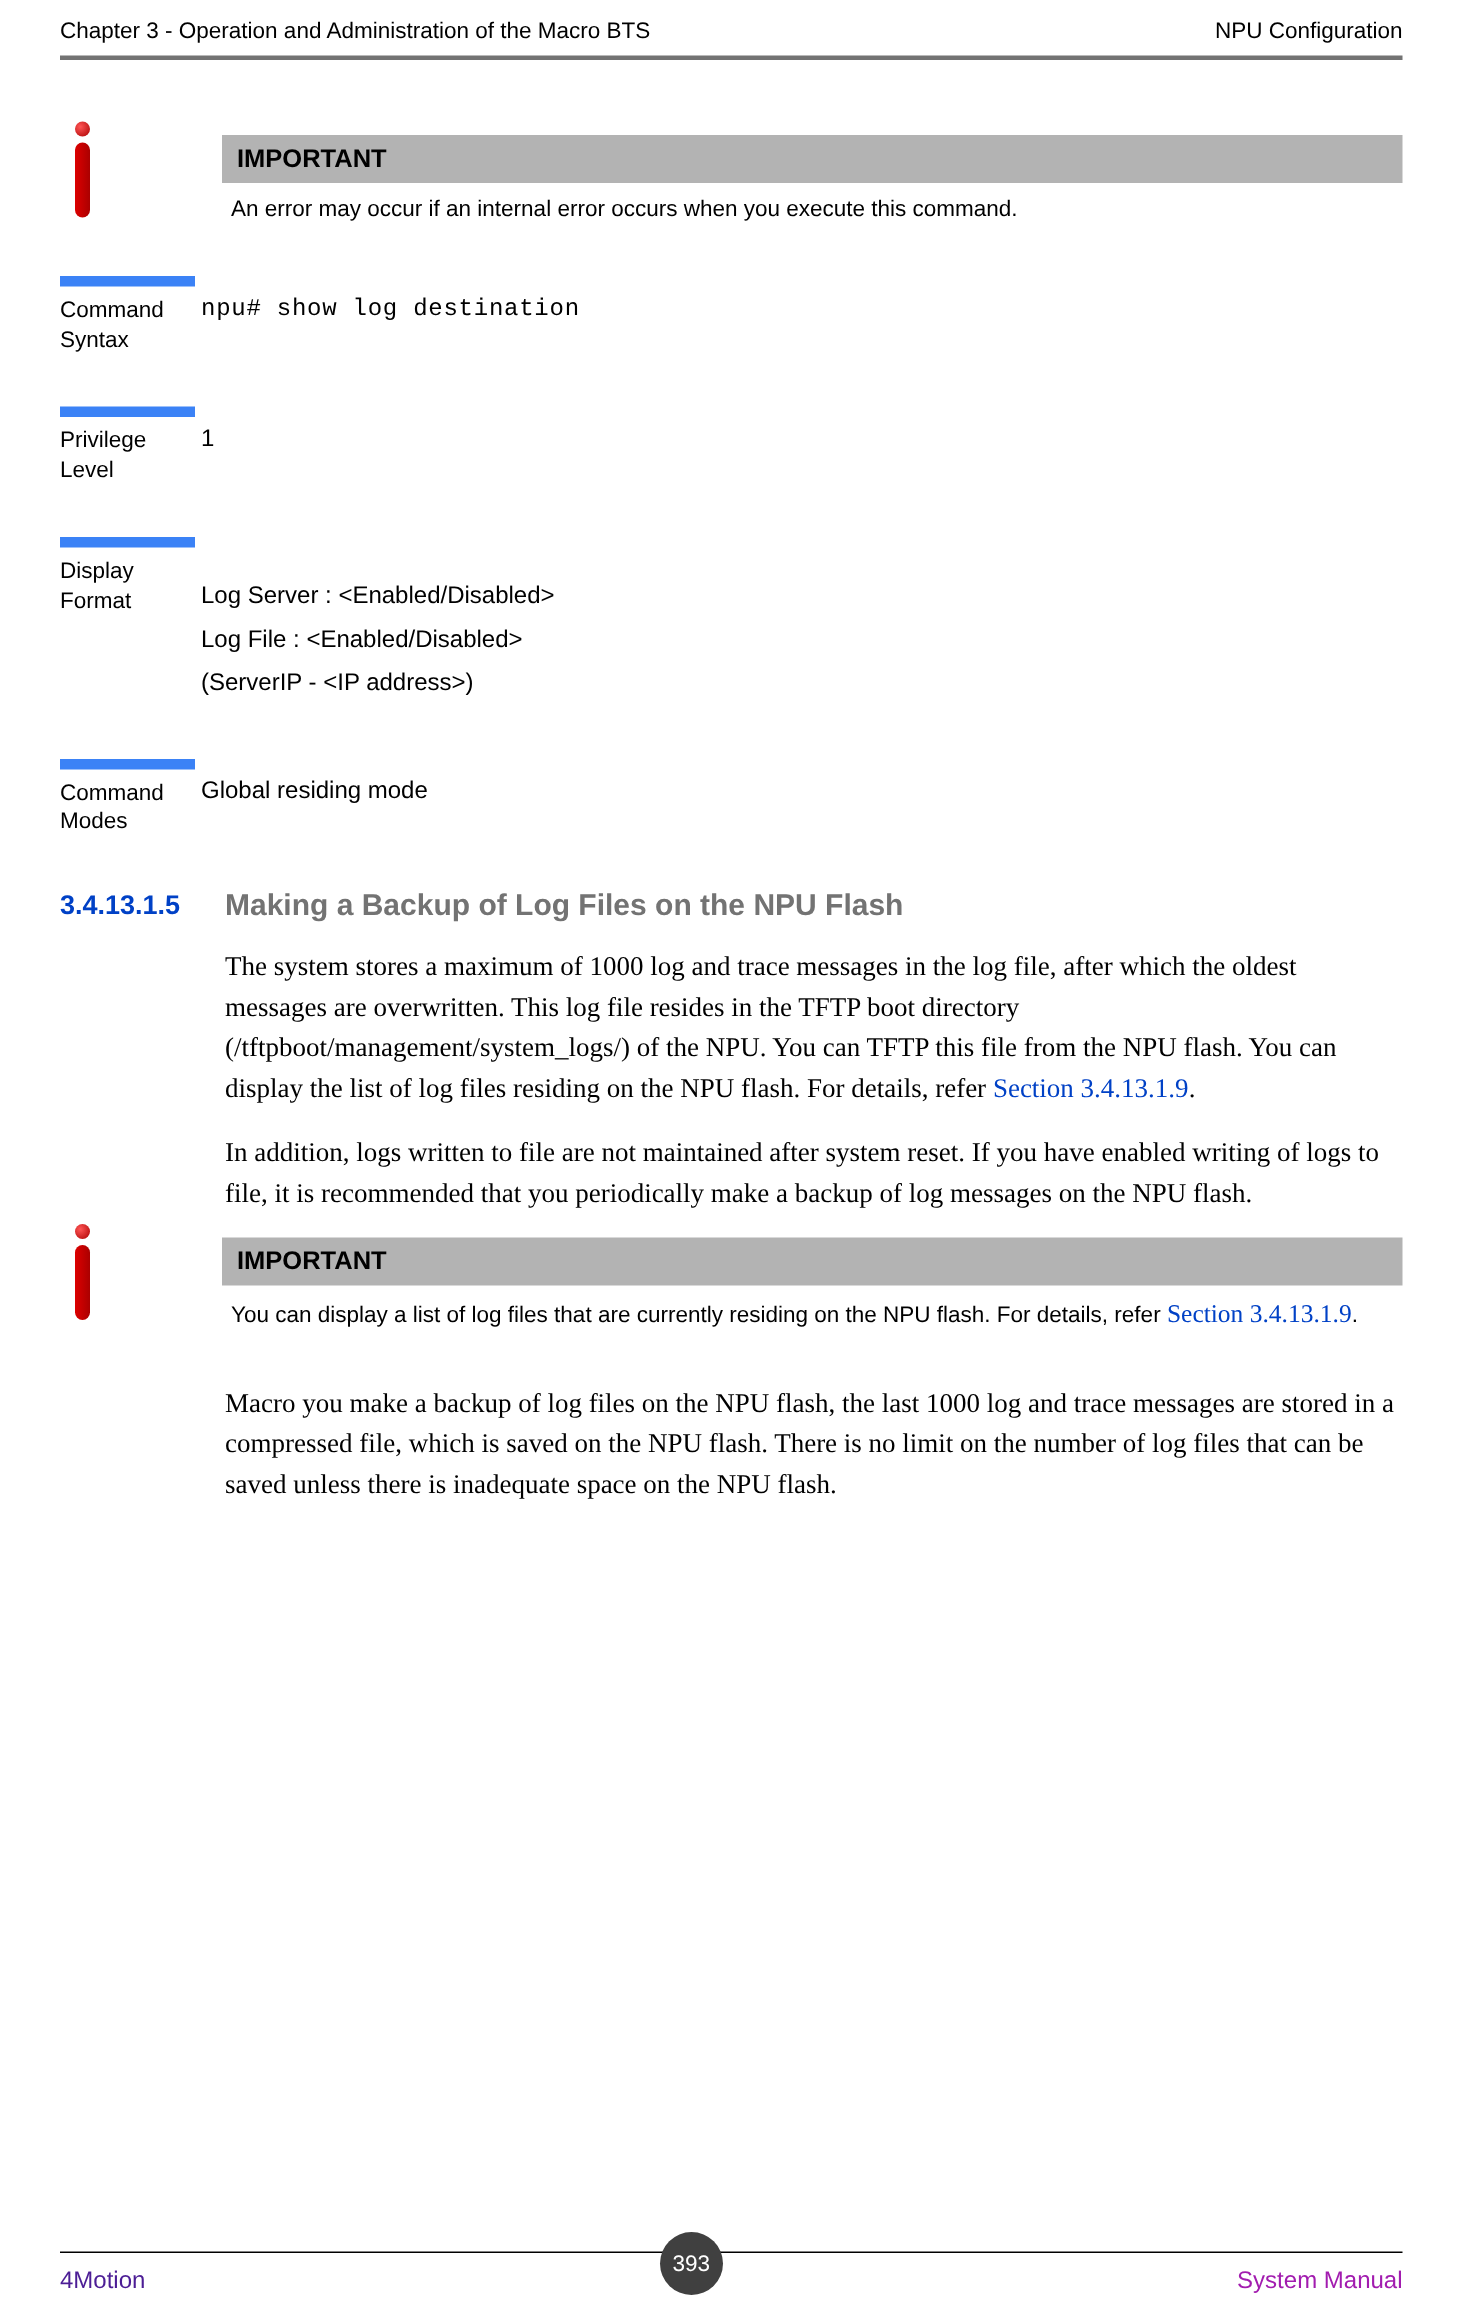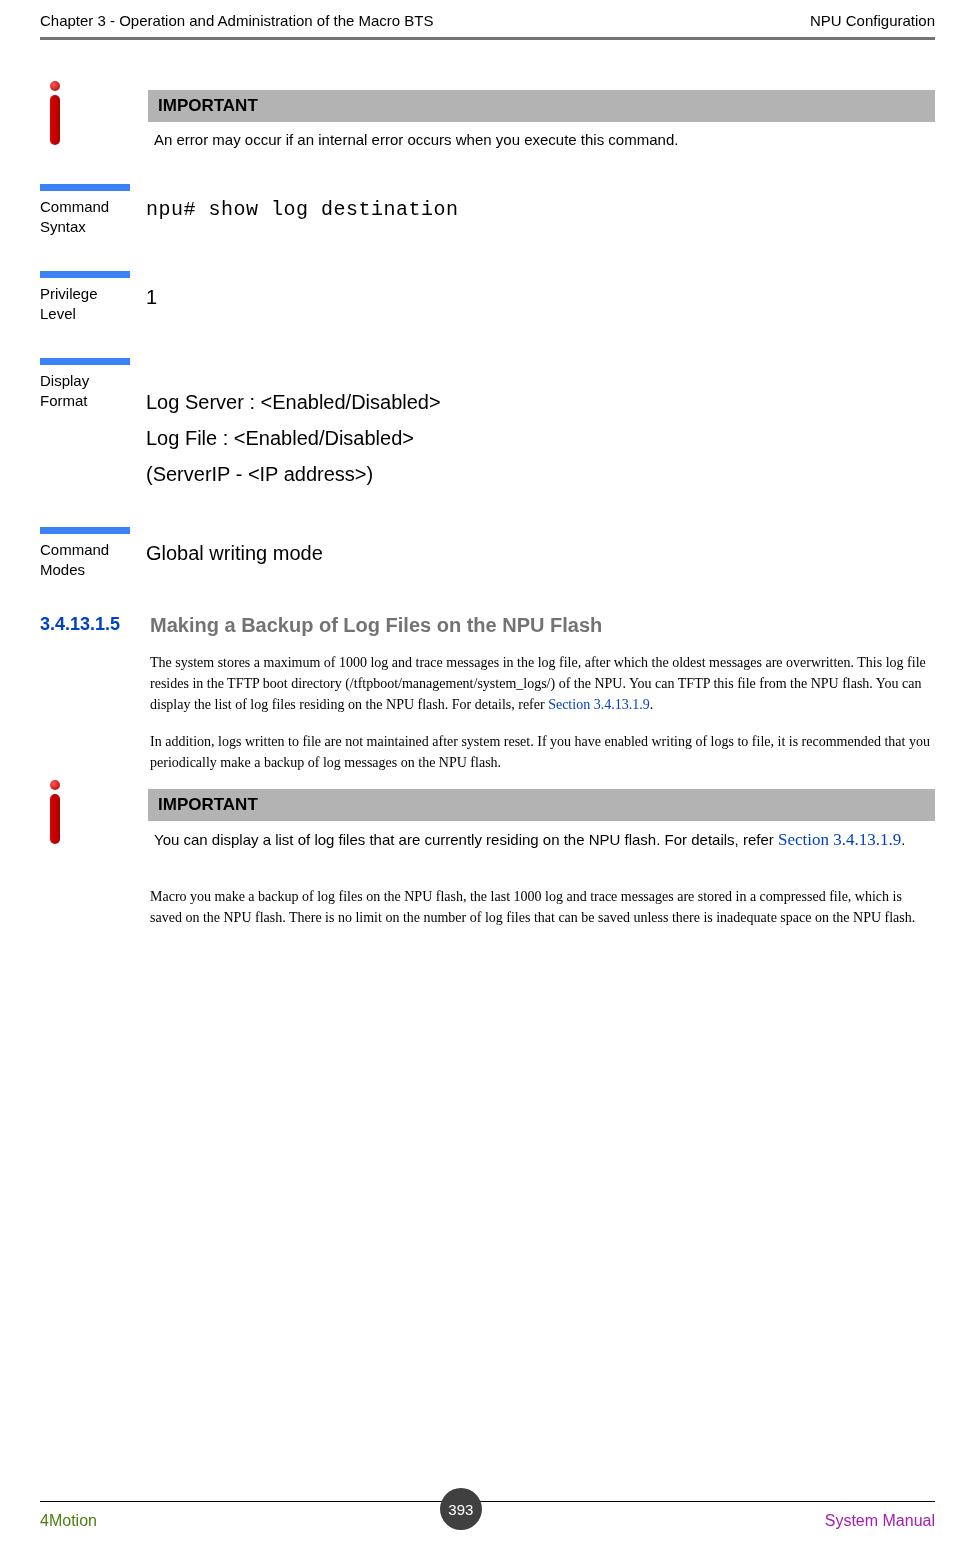--- a/index.html
+++ b/index.html
@@ -81,8 +81,8 @@
   .def-value {
     flex: 1;
     padding-top: 8px;
-    margin-left: 16px;
-    font-size: 20px;
+    margin-left: 4px;
+    font-size: 16px;
     line-height: 1.8;
   }
   .mono {

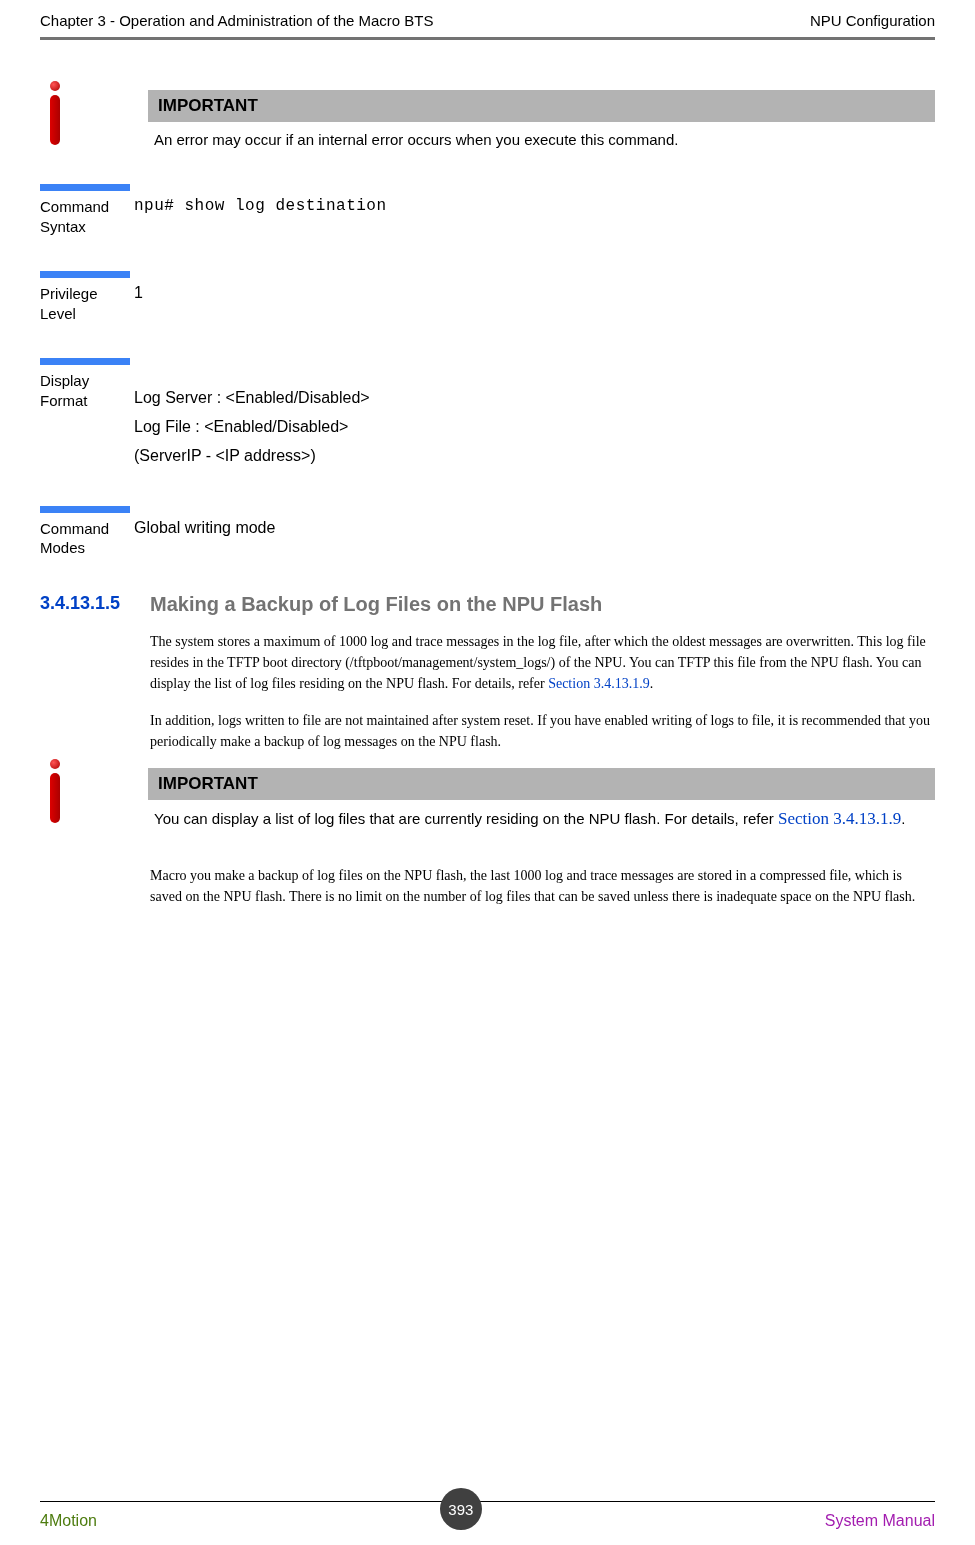--- a/index.html
+++ b/index.html
@@ -184,7 +184,7 @@
 
   <div class="def-row">
     <div class="def-label">Command Modes</div>
-    <div class="def-value">Global writing mode</div>
+    <div class="def-value">Global residing mode</div>
   </div>
 
   <div class="section-row">

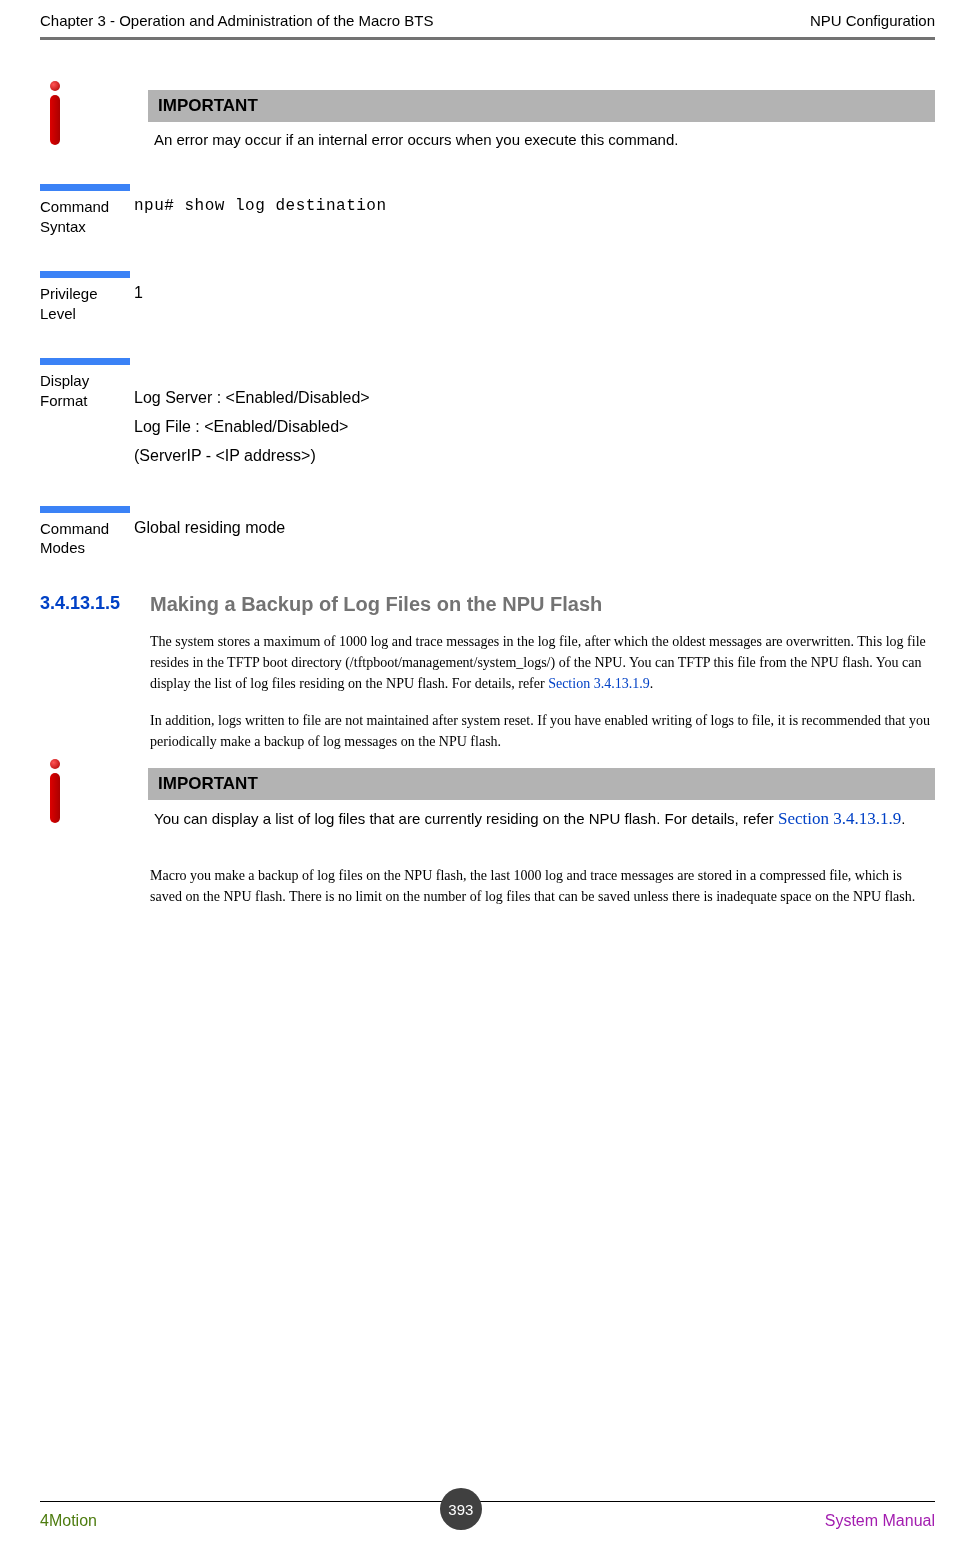--- a/index.html
+++ b/index.html
@@ -110,7 +110,7 @@
   .body-para {
     margin-left: 110px;
     font-family: "Times New Roman", Georgia, serif;
-    font-size: 14px;
+    font-size: 18px;
     line-height: 1.5;
     margin-bottom: 16px;
   }

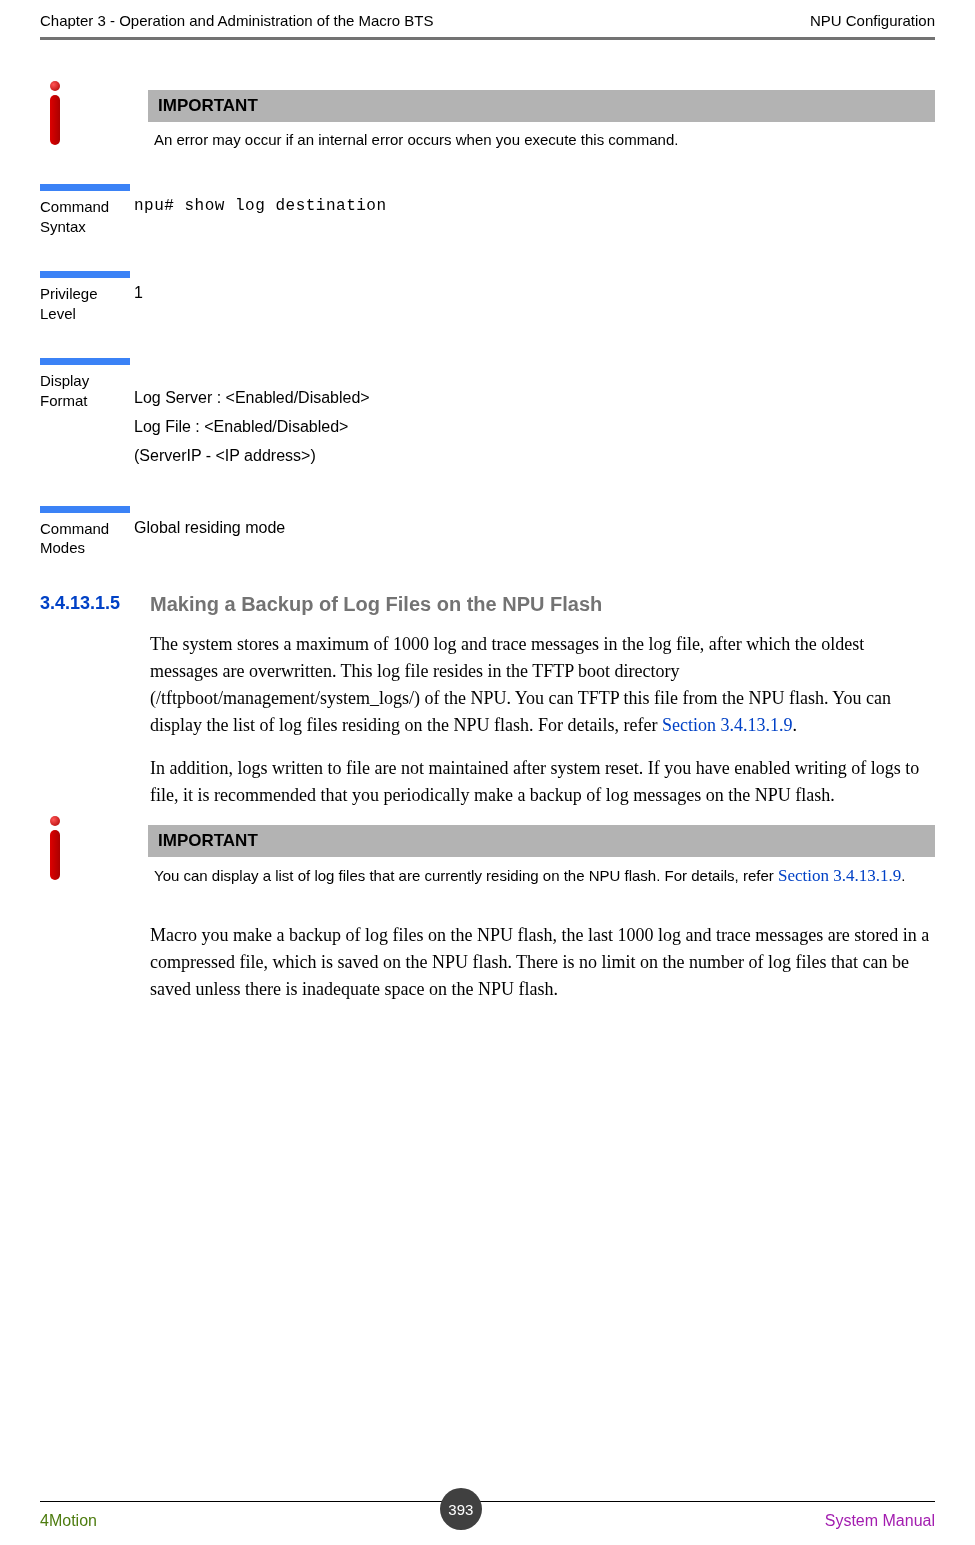--- a/index.html
+++ b/index.html
@@ -127,7 +127,7 @@
     border-top: 1px solid #000;
     padding-top: 10px;
   }
-  .footer-left { color: #4d7c0f; }
+  .footer-left { color: #4c1d95; }
   .footer-right { color: #a21caf; }
   .page-bubble {
     background: #404040;

